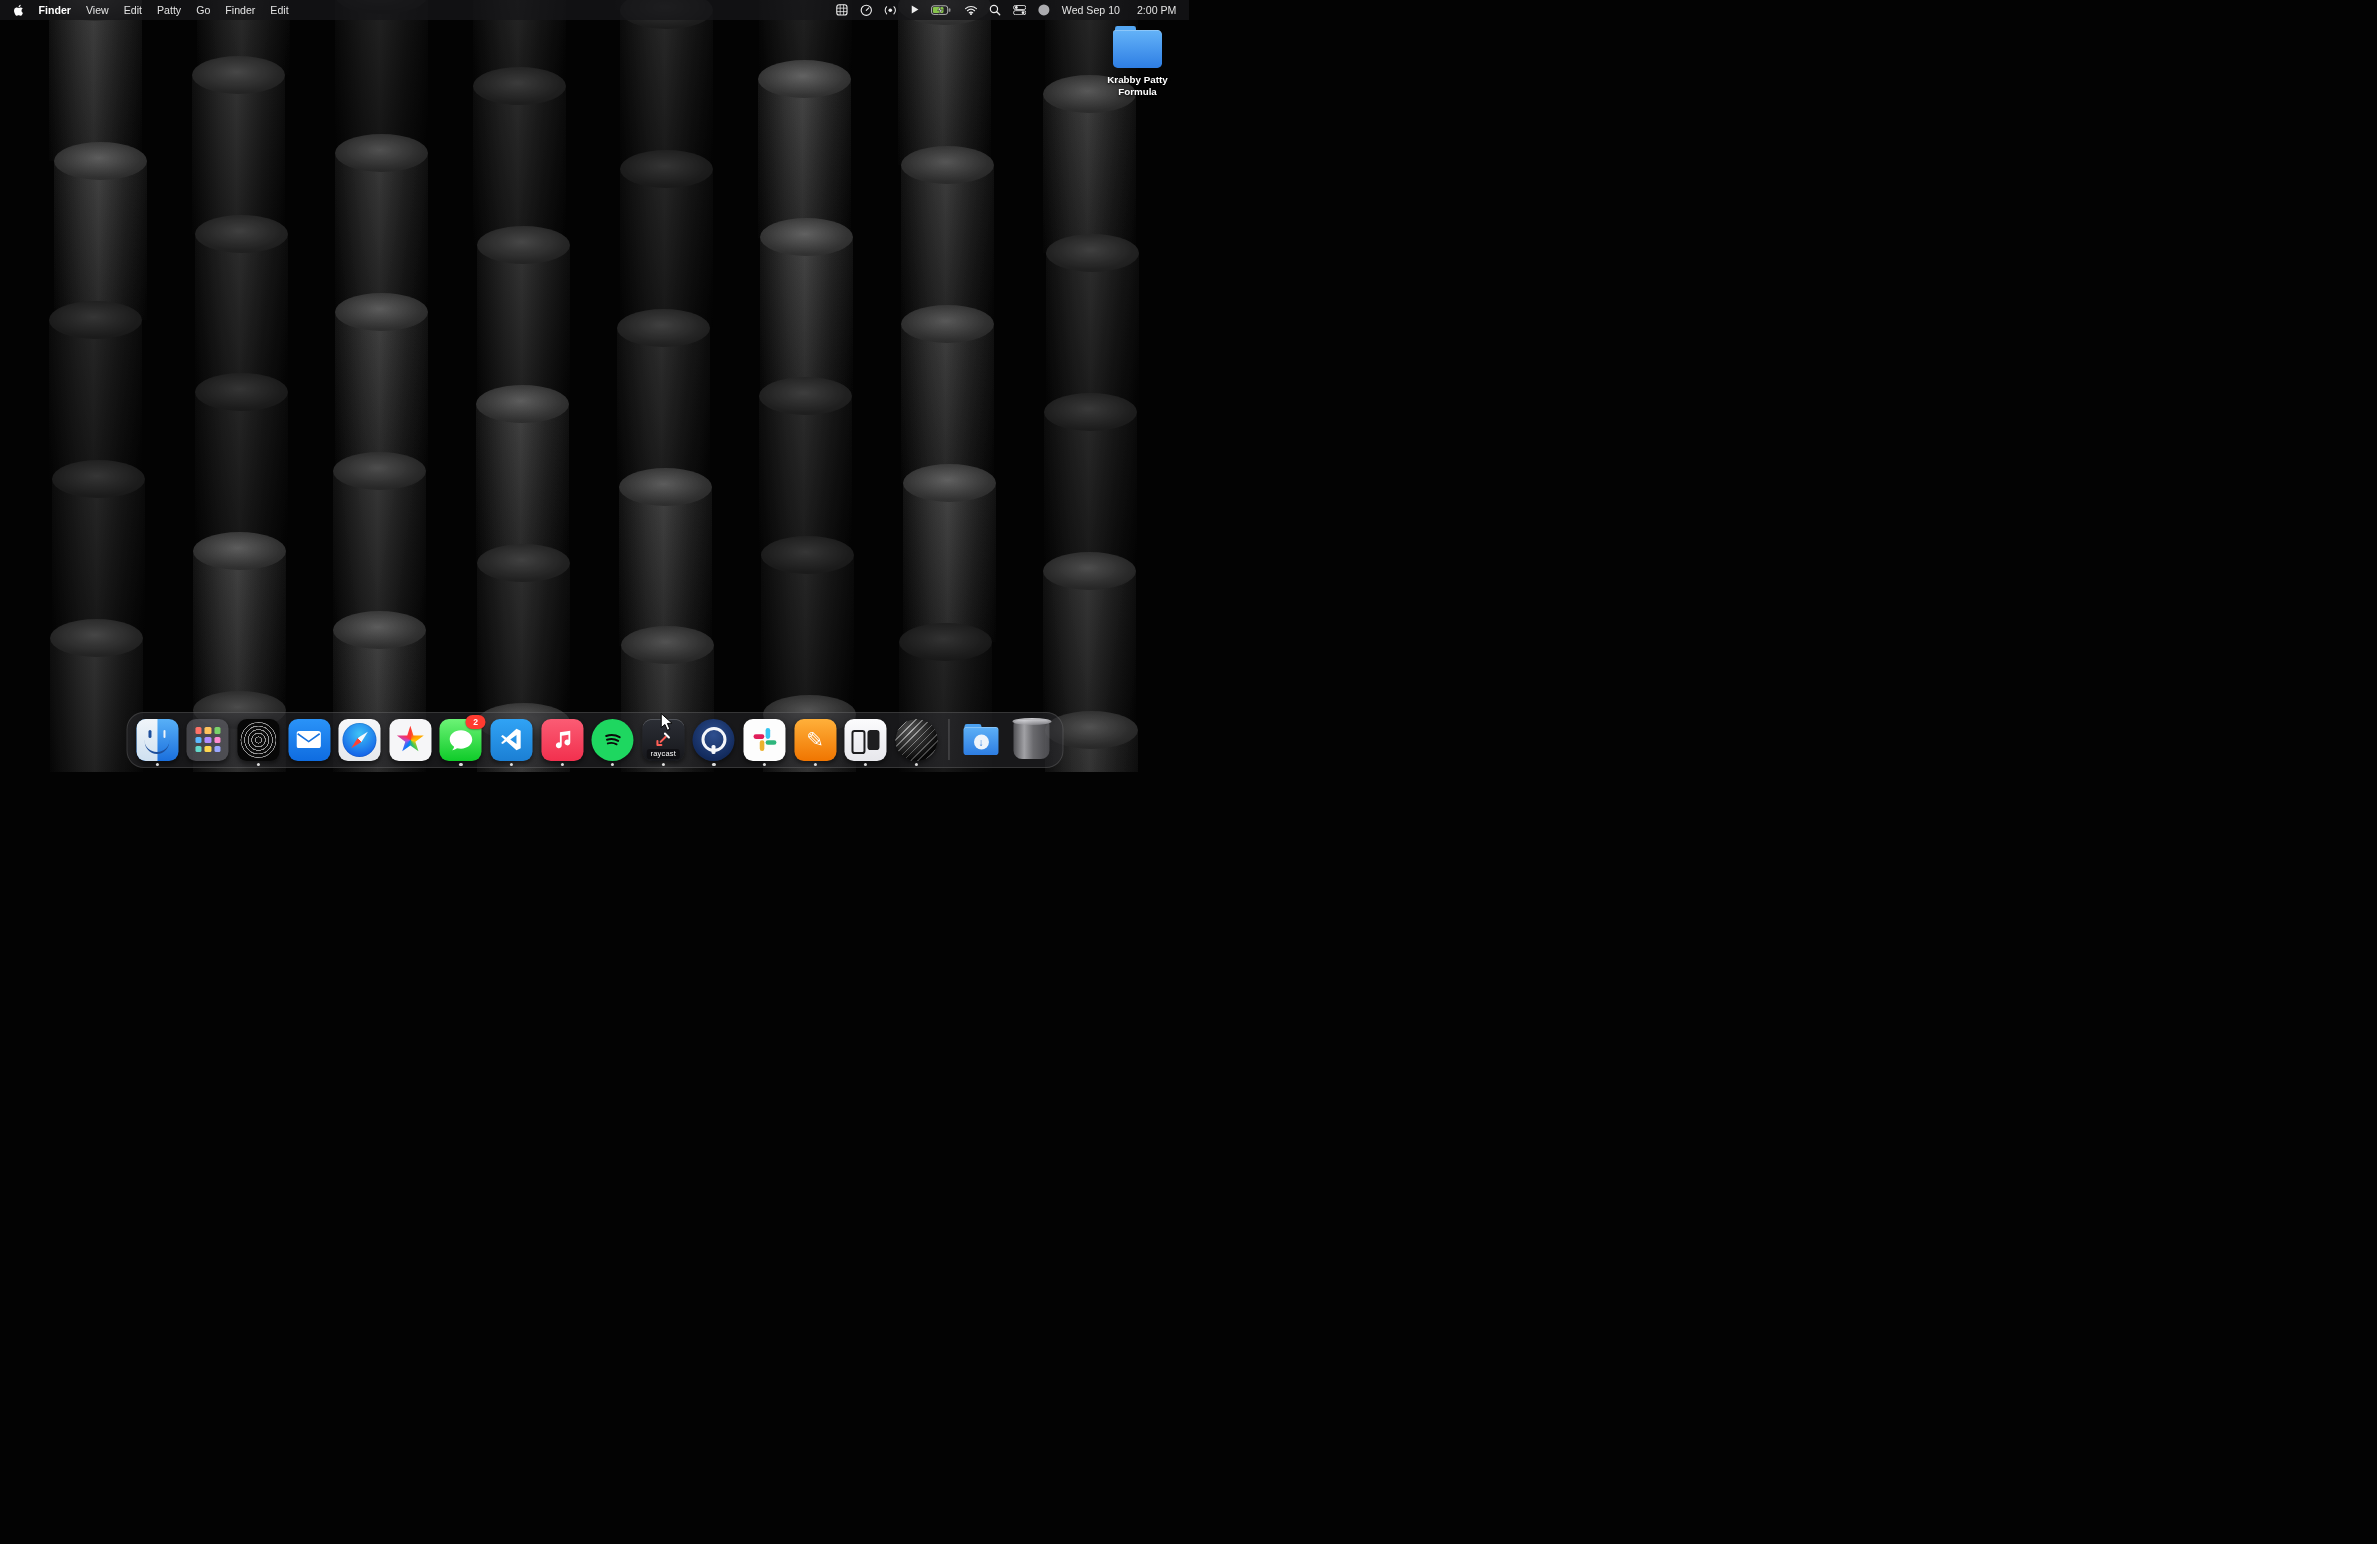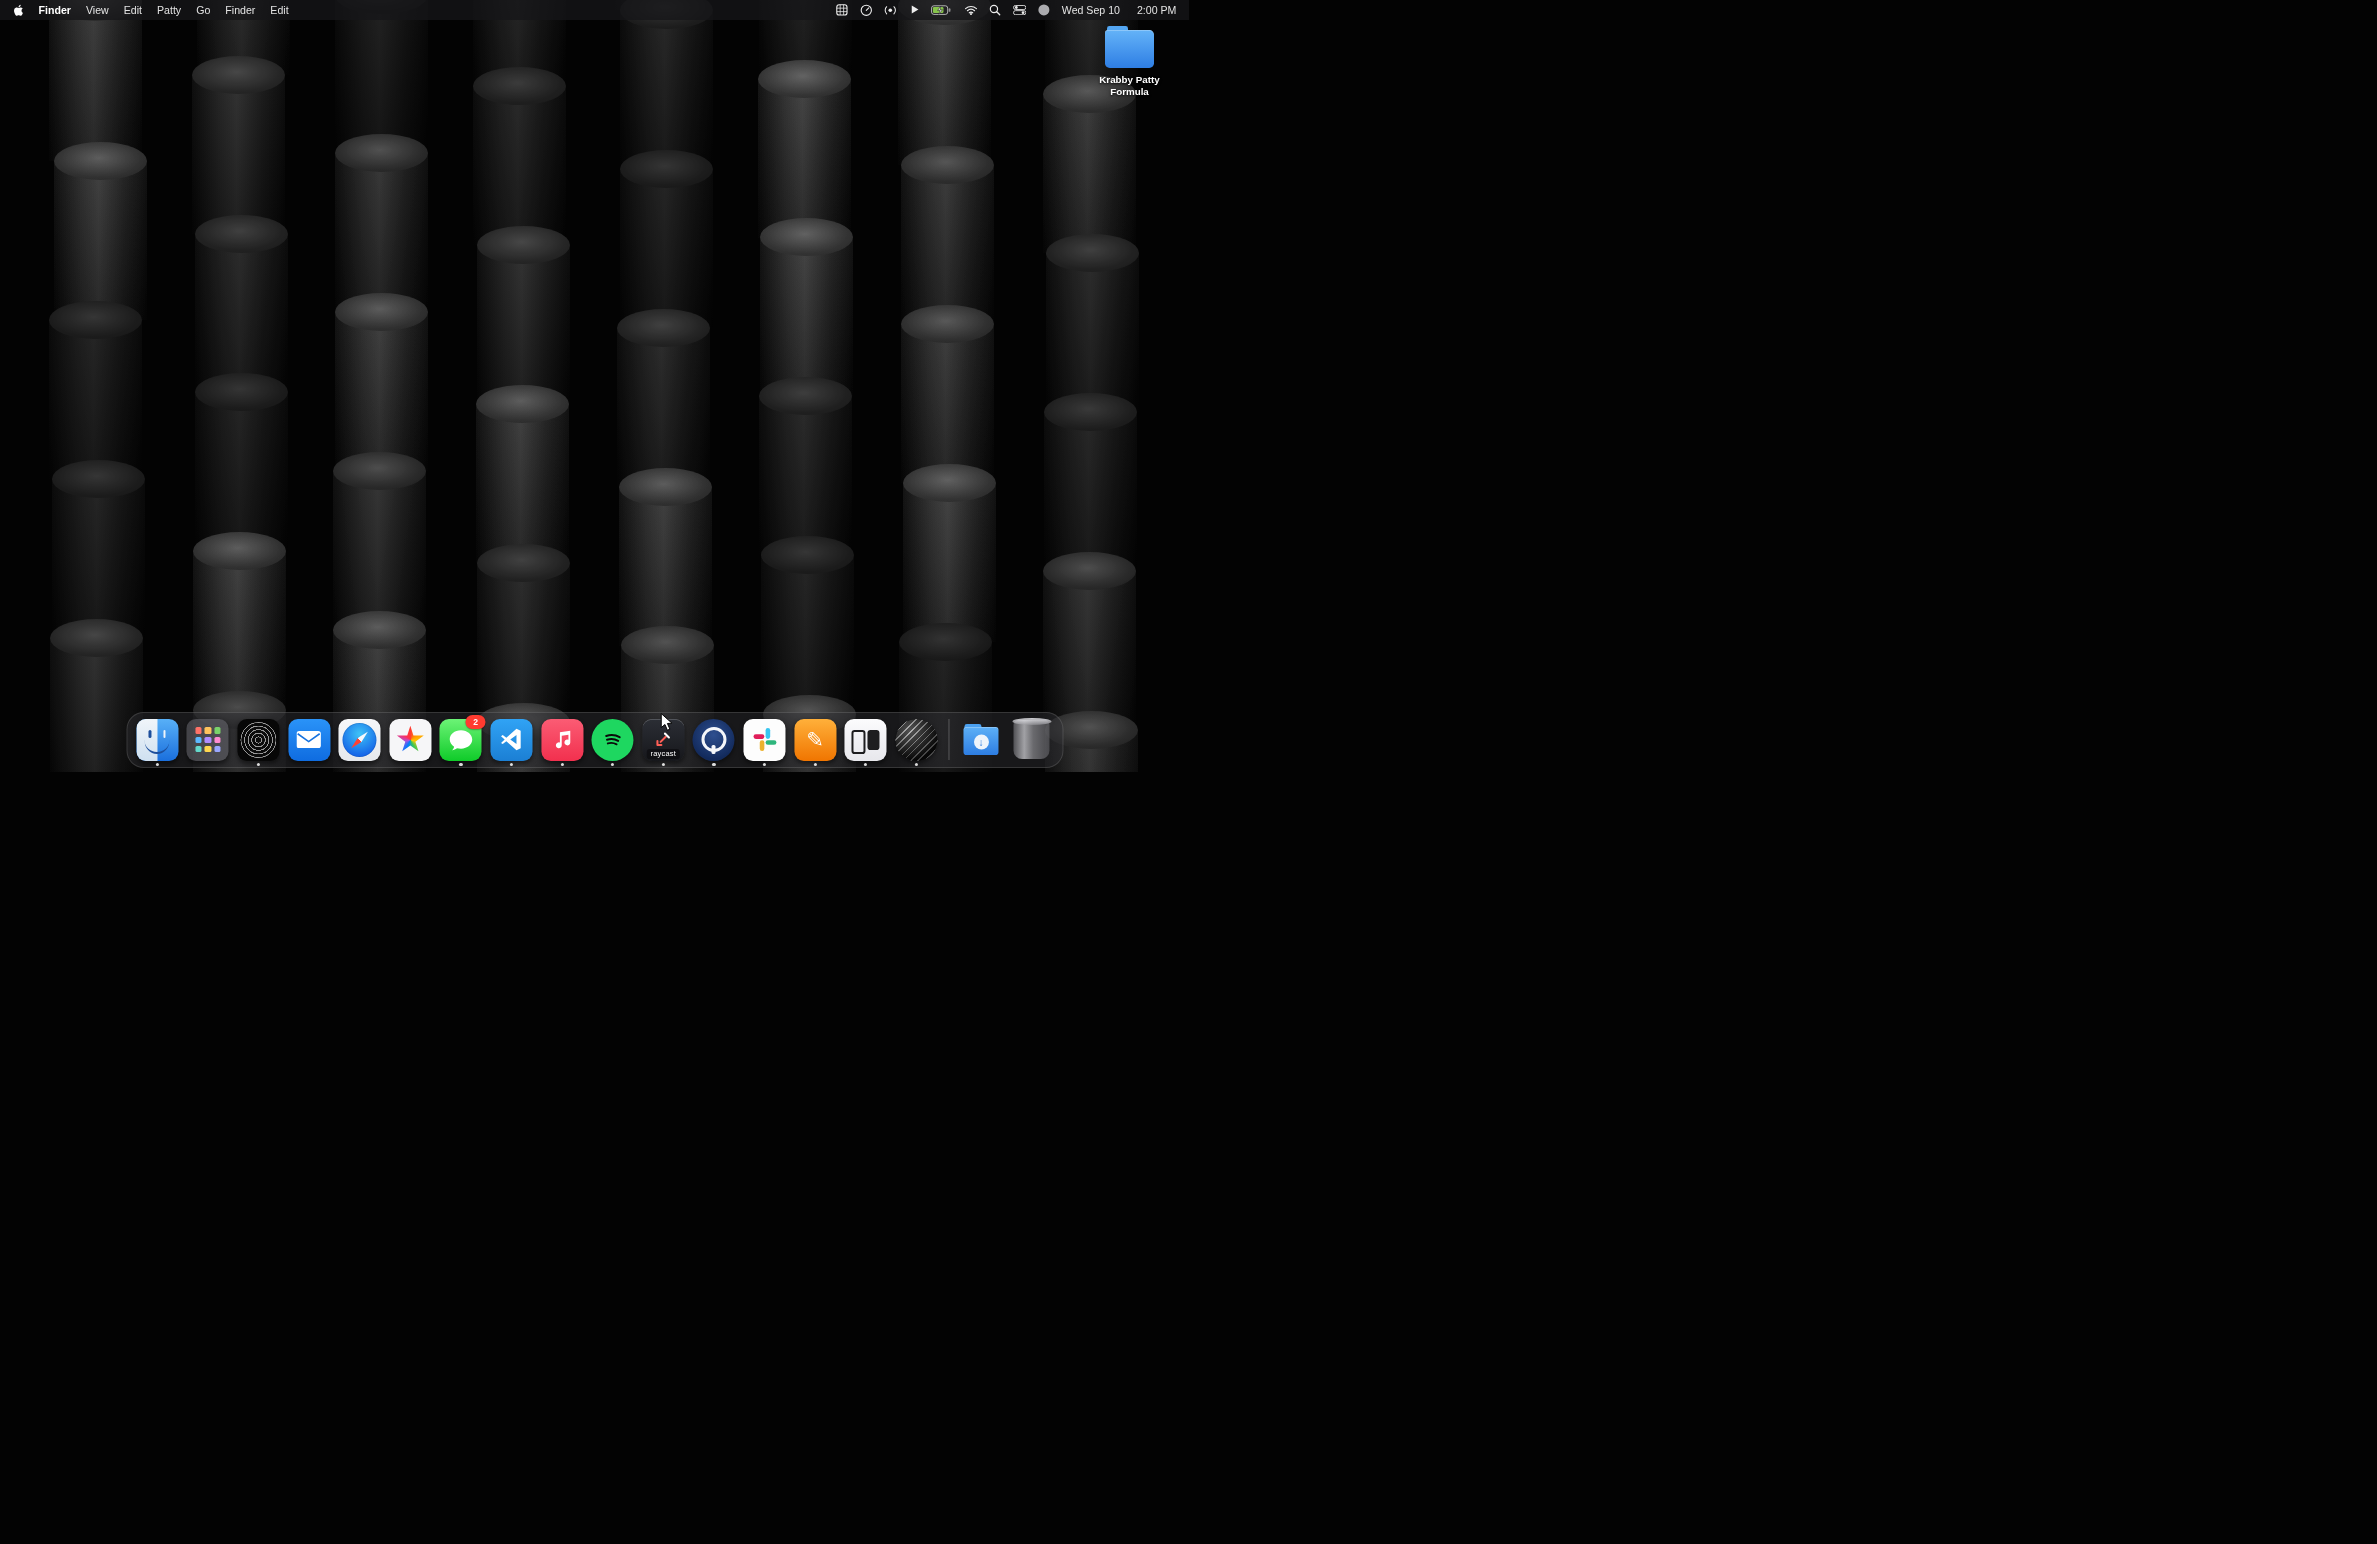--- a/index.html
+++ b/index.html
@@ -33,7 +33,7 @@
   .mb-clock{display:flex;gap:17px;font-weight:400;}
 
   
-  .desktop-folder{position:absolute;top:30px;right:14px;width:91px;z-index:10;
+  .desktop-folder{position:absolute;top:30px;right:6px;width:91px;z-index:10;
     display:flex;flex-direction:column;align-items:center;cursor:default;}
   .folder-icon{width:49px;height:38px;position:relative;}
   .folder-icon .tab{position:absolute;top:-3.9px;left:2.4px;width:20.4px;height:7.9px;

